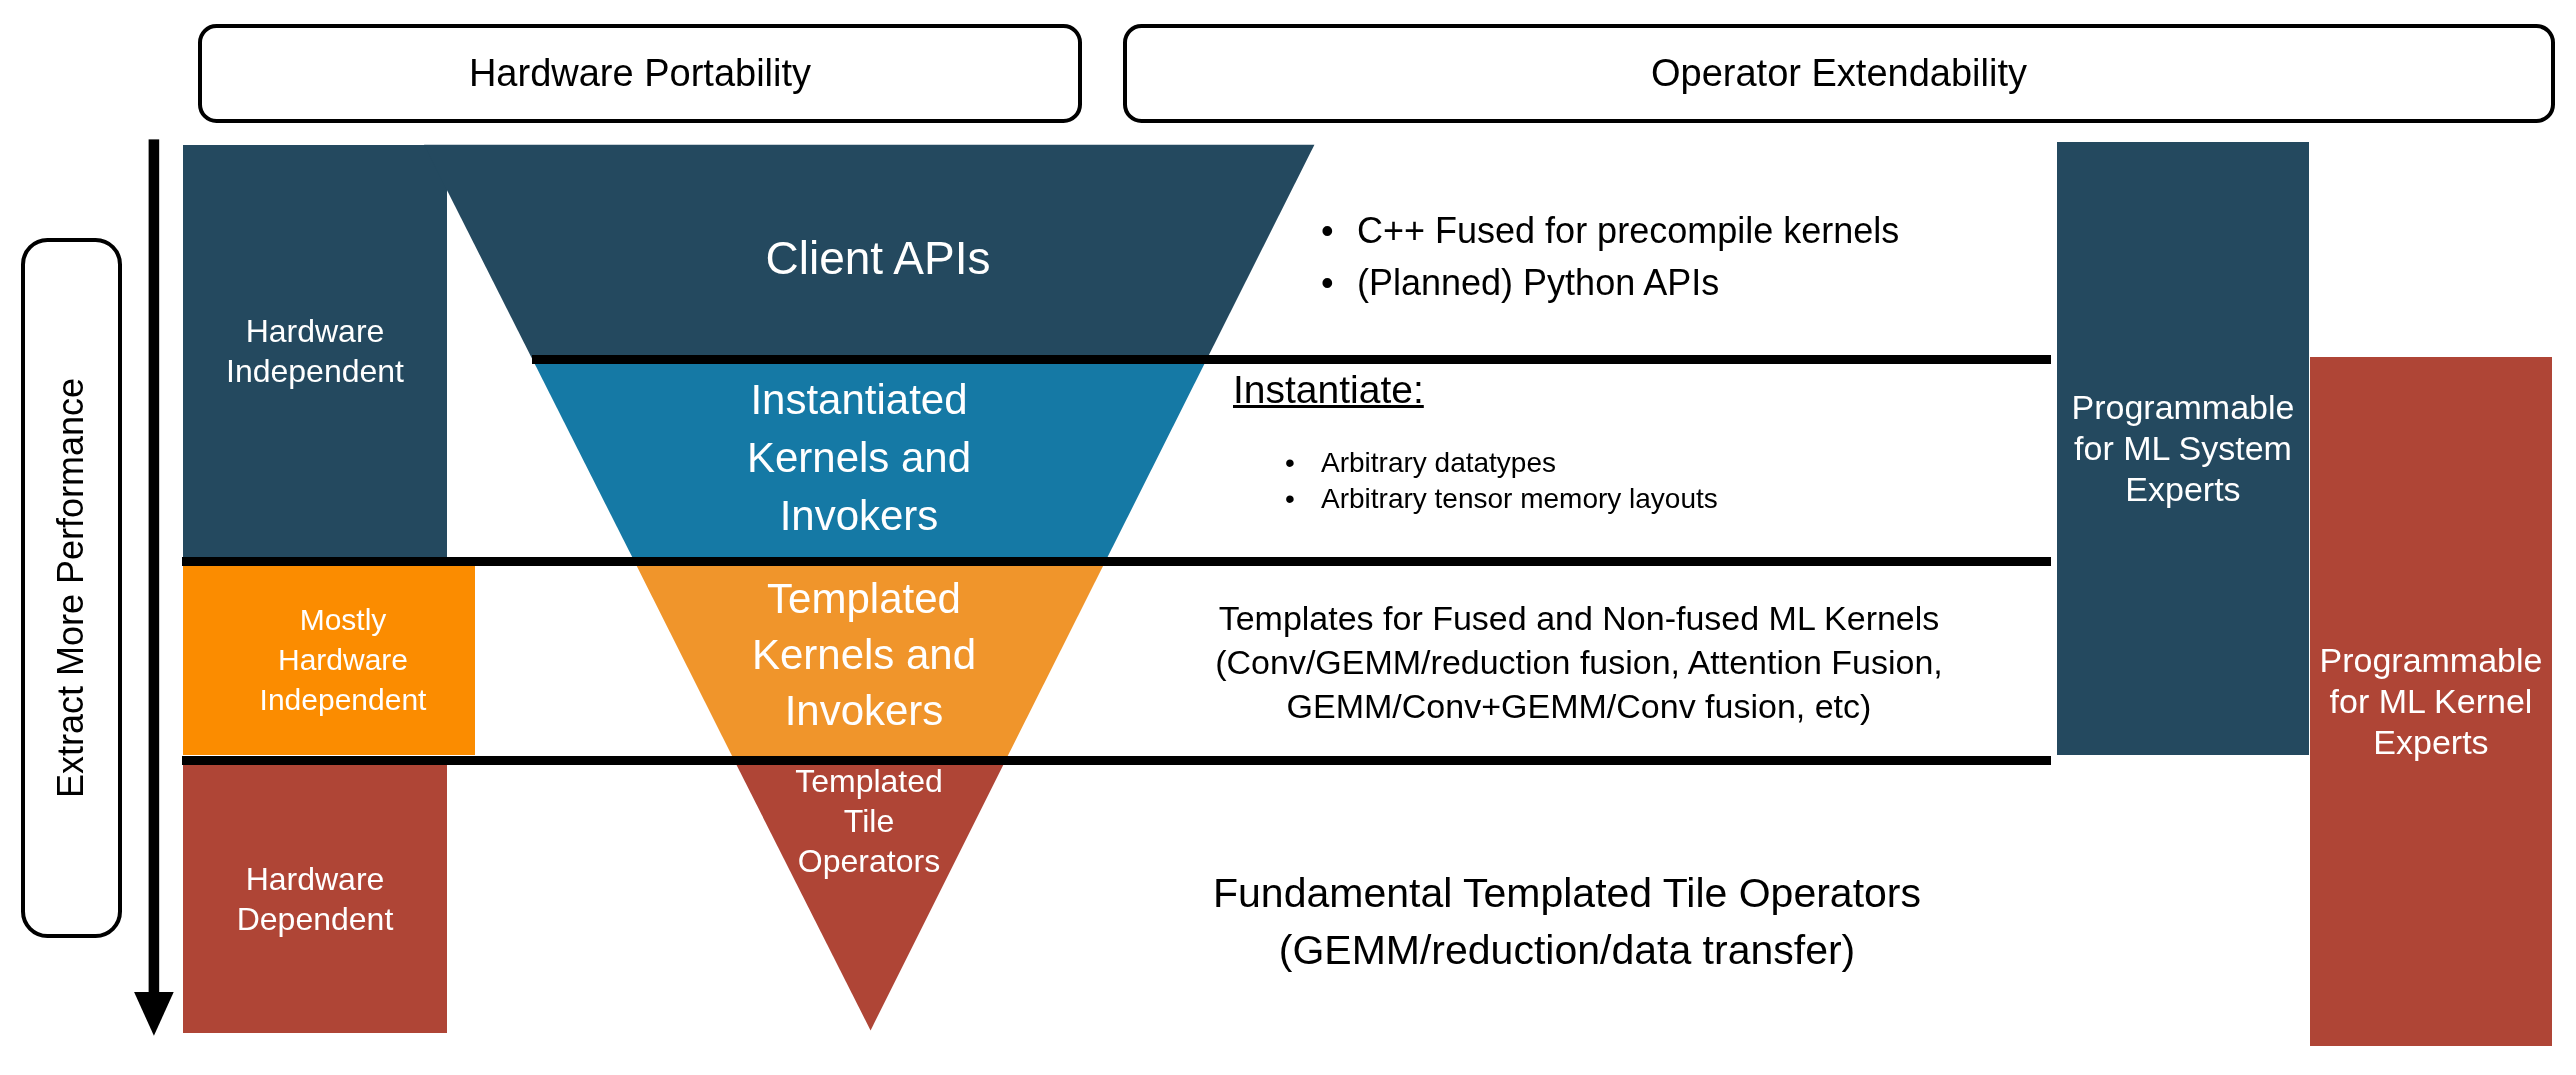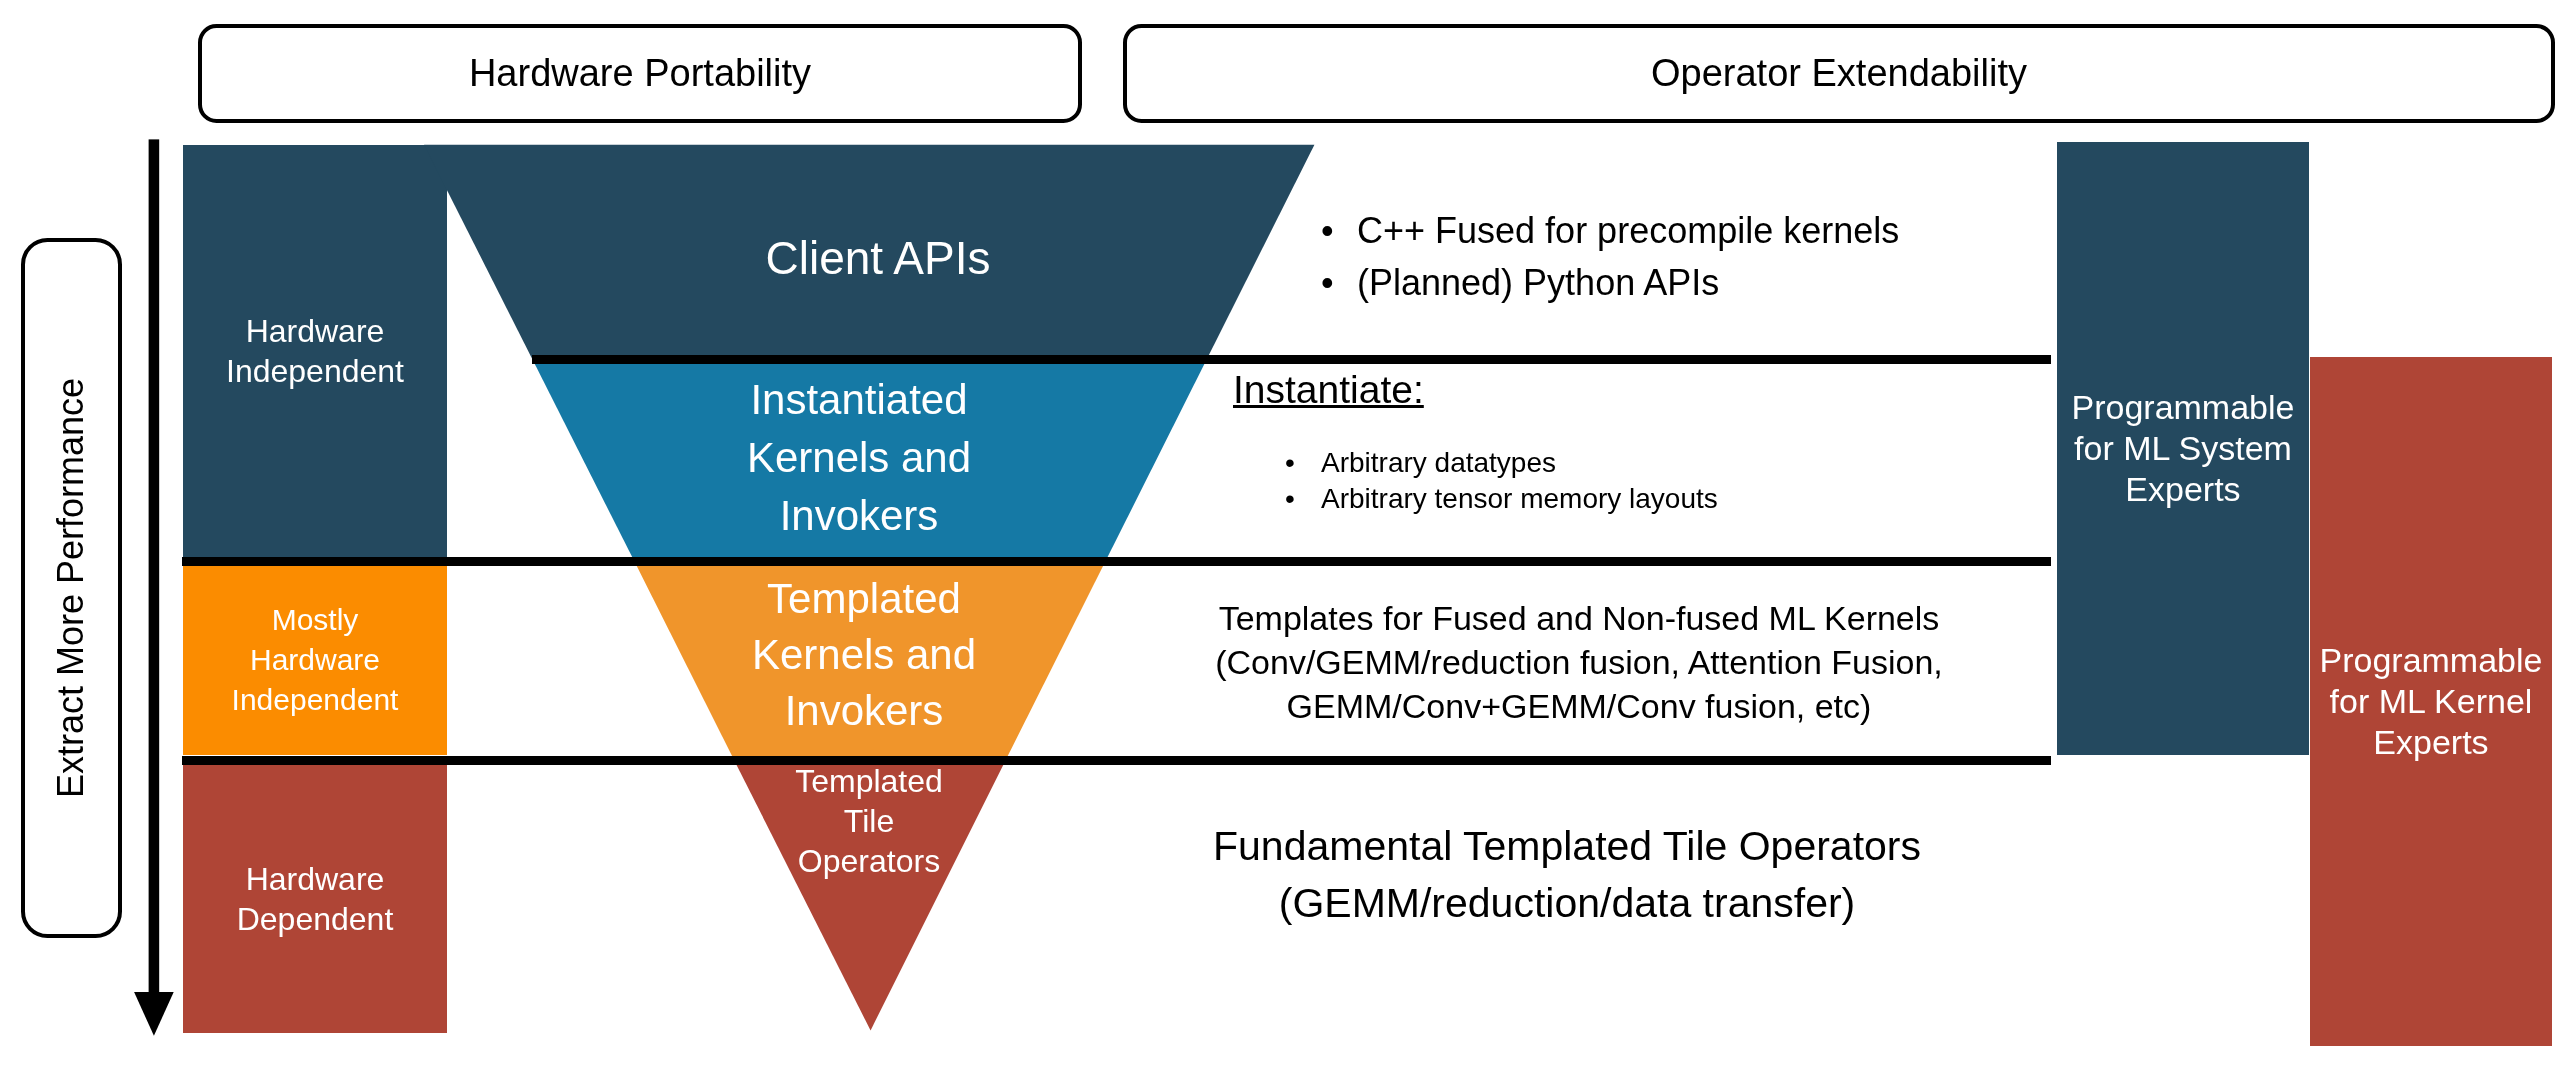--- a/index.html
+++ b/index.html
@@ -81,7 +81,7 @@
     <span class="pre">Hardware
 Independent</span>
   </div>
-  <div class="col-box left-col pre" style="top:565px; height:190px; background:#FB8C00; font-size:30px; line-height:40px;">
+  <div class="col-box left-col pre" style="top:565px; height:190px; background:#FB8C00; font-size:30px; line-height:40px;padding-left:28px;">
     <span class="pre">Mostly
 Hardware
 Independent</span>

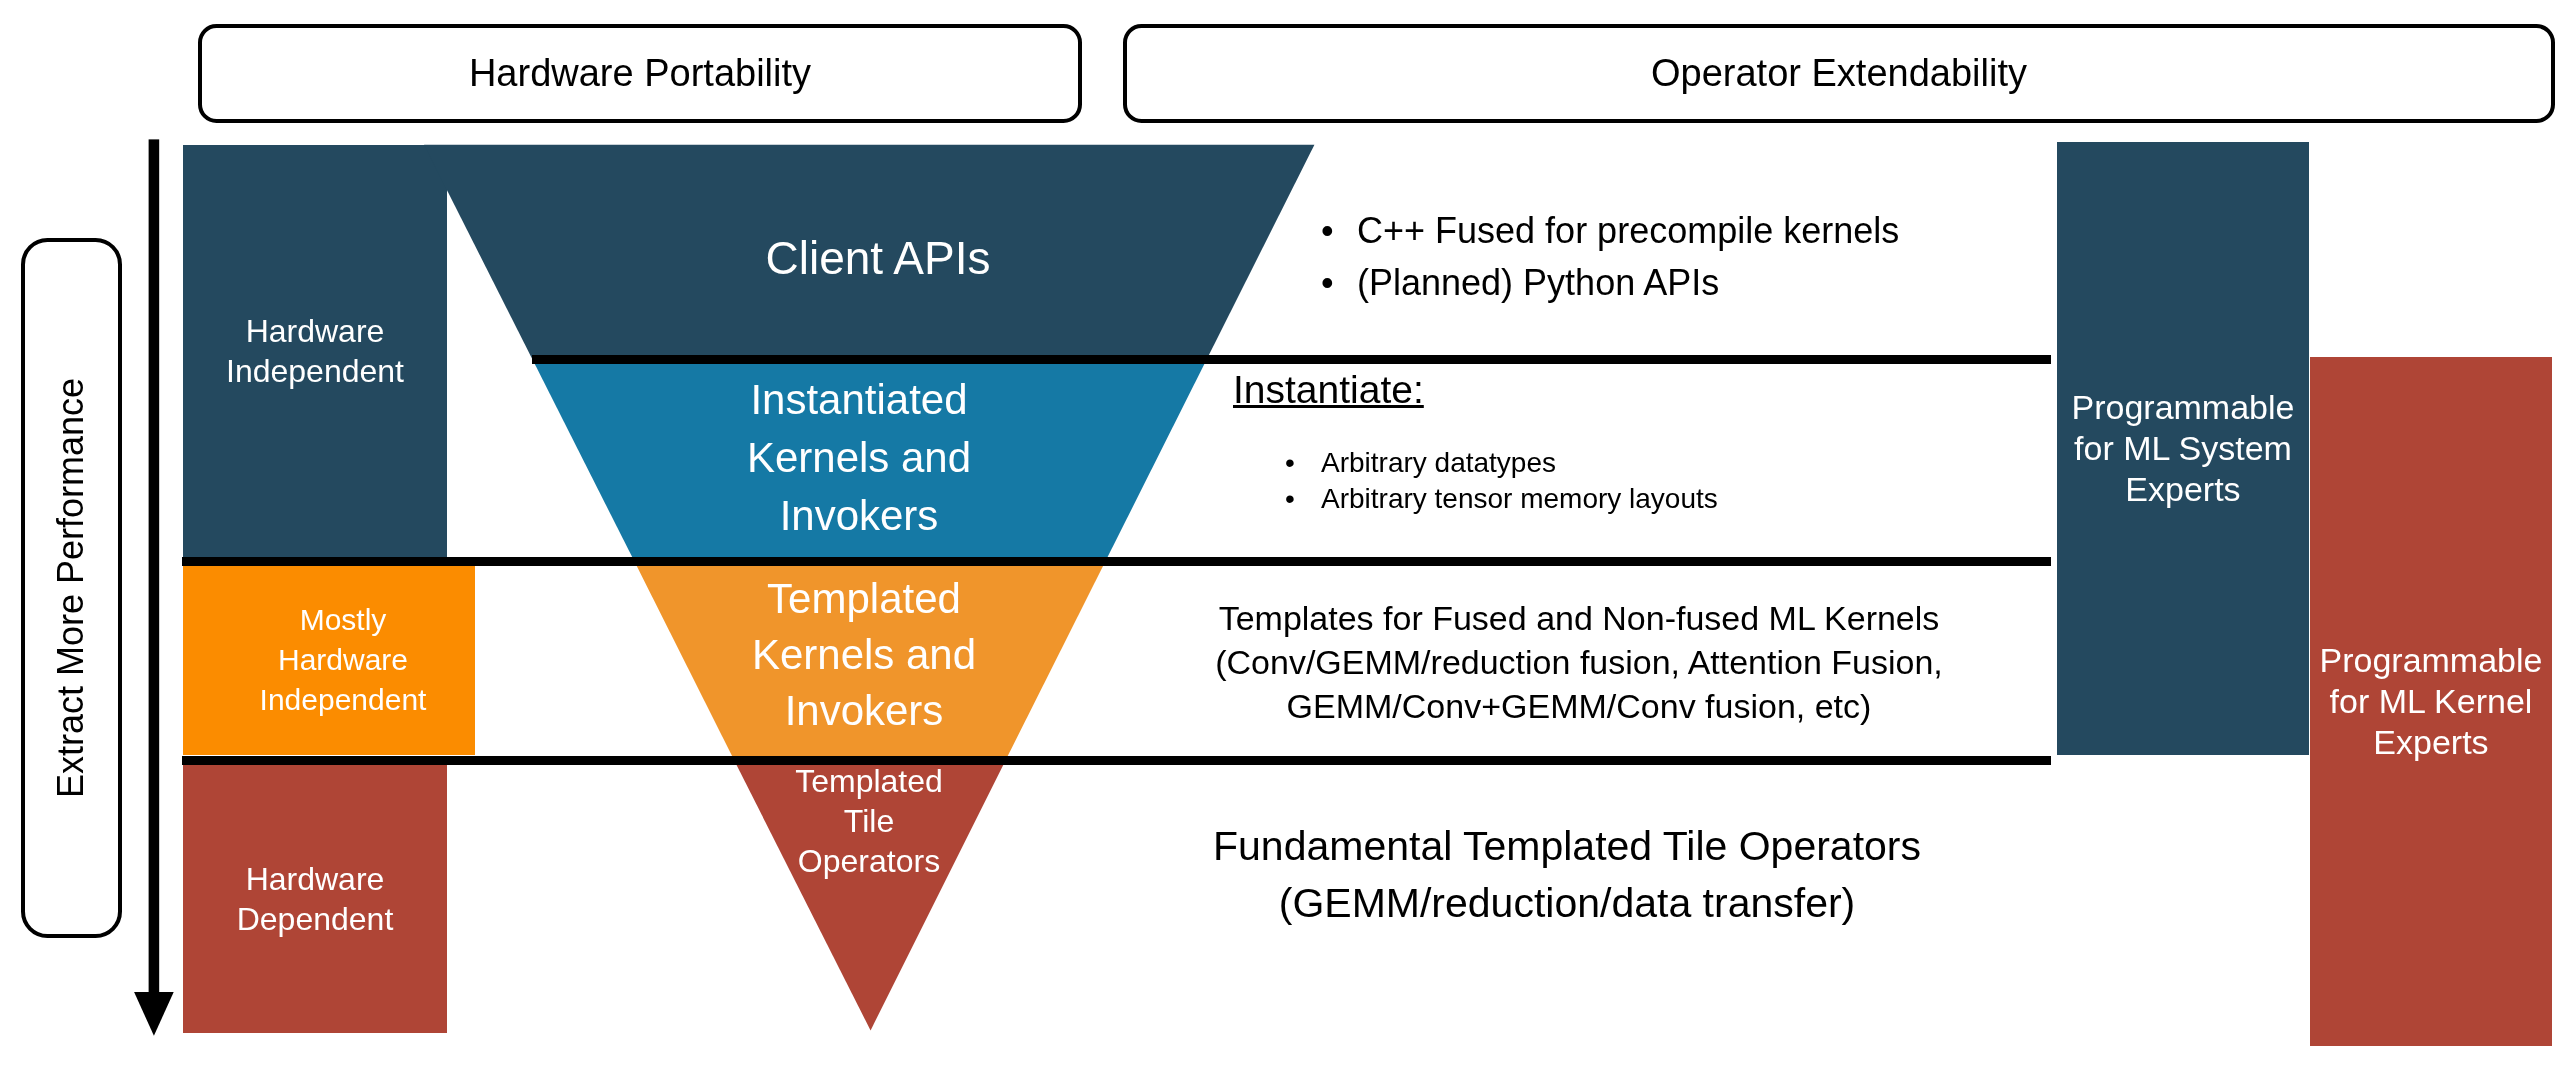--- a/index.html
+++ b/index.html
@@ -129,7 +129,7 @@
 (Conv/GEMM/reduction fusion, Attention Fusion,
 GEMM/Conv+GEMM/Conv fusion, etc)</div>
 
-  <div class="ann ctr pre" style="left:1567px; top:875px; font-size:41px; line-height:57px;">Fundamental Templated Tile Operators
+  <div class="ann ctr pre" style="left:1567px; top:922px; font-size:41px; line-height:57px;">Fundamental Templated Tile Operators
 (GEMM/reduction/data transfer)</div>
 
 </div>

